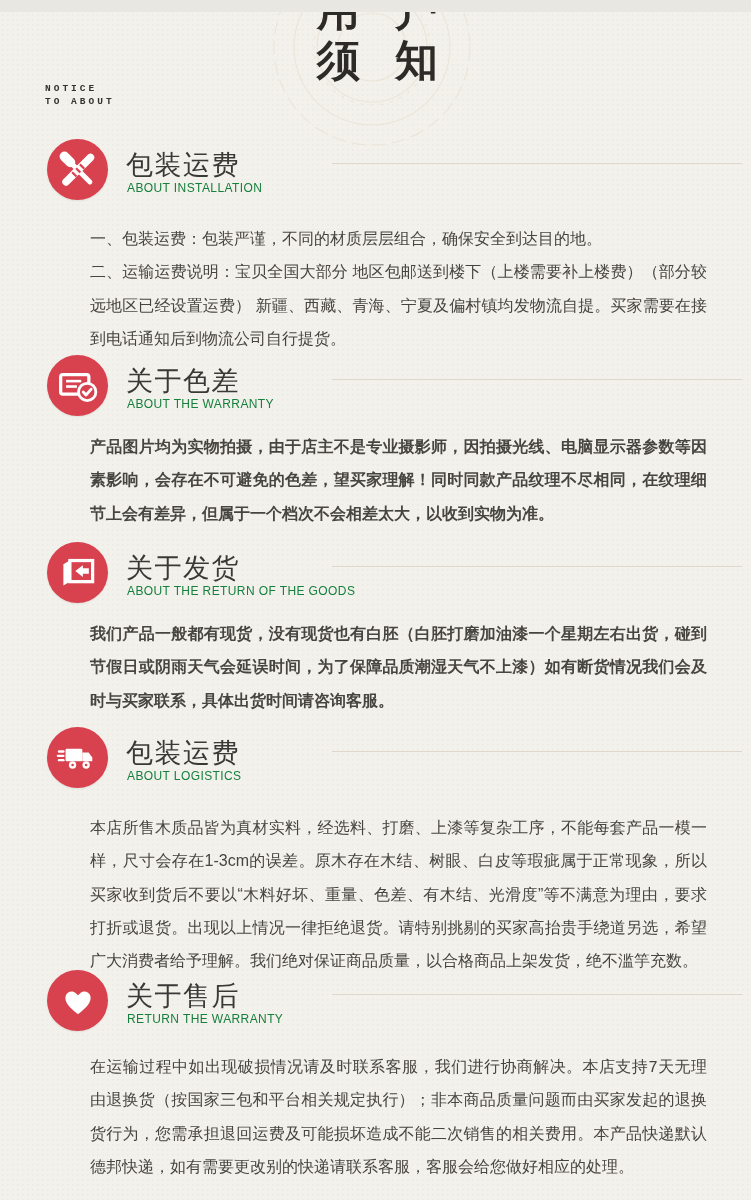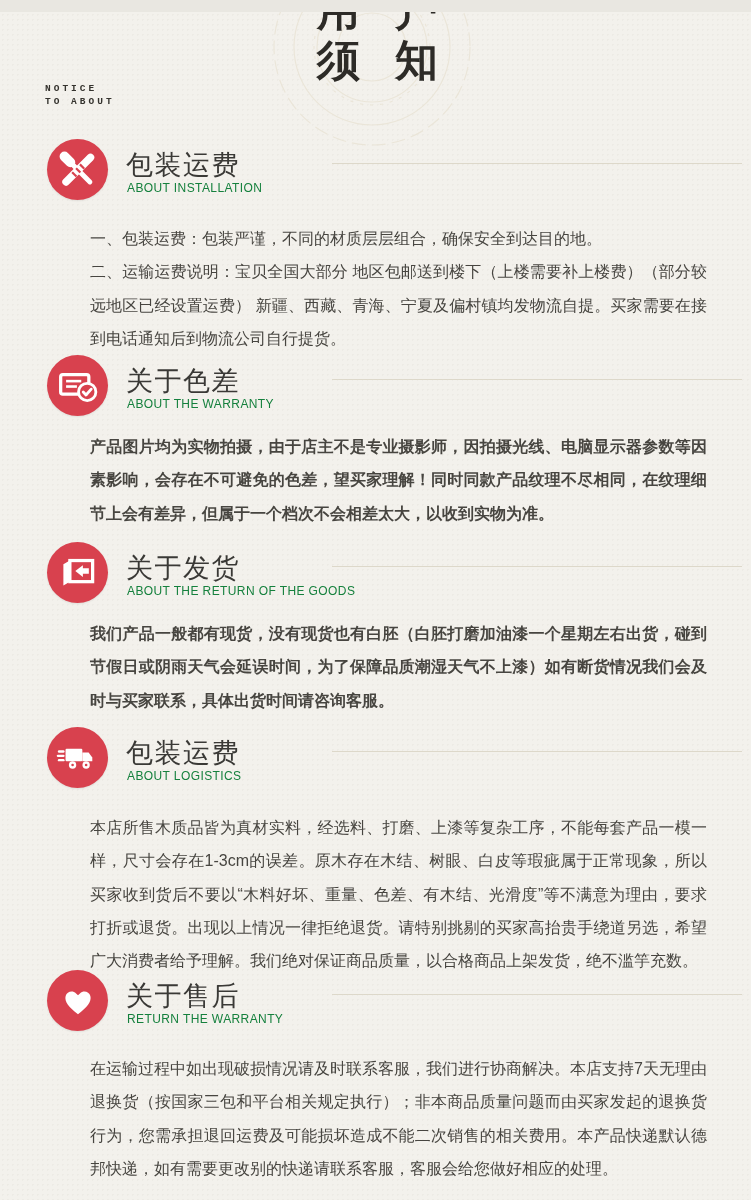--- a/index.html
+++ b/index.html
@@ -61,7 +61,7 @@
   }
   .s2 .sec-body, .s3 .sec-body { top:75px;font-weight:bold; }
   .s4 .sec-body { top:84px; }
-  .s5 .sec-body { top:82px; }
+  .s5 .sec-body { top:82px;font-family:Liberation Mono, monospace; }
   .sec-body p { margin:0; }
 </style>
 </head>

